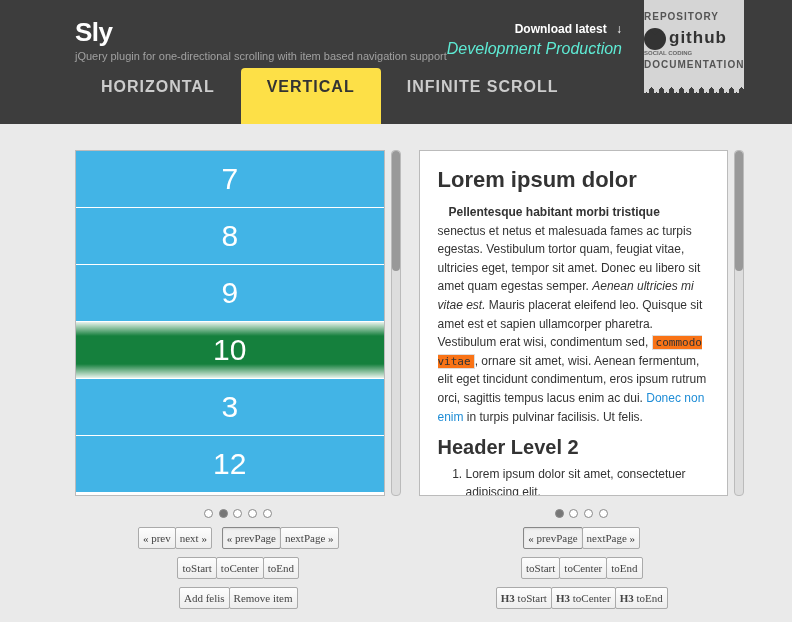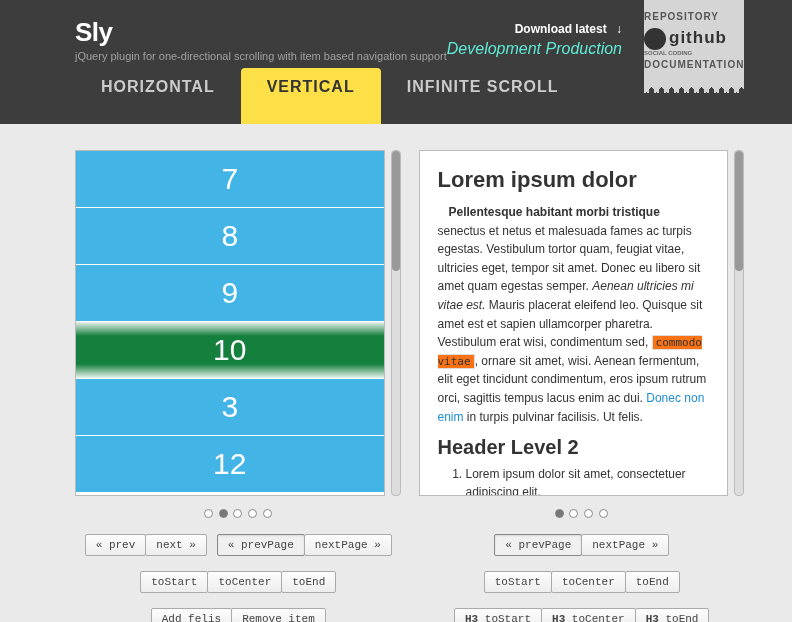--- a/index.html
+++ b/index.html
@@ -191,13 +191,13 @@
     display: inline-block;
     background: linear-gradient(#fdfdfd, #ededed);
     border: 1px solid #aaa;
-    padding: 4px 10px;
+    padding: 4px 4px;
     font-size: 11px;
     color: #444;
     cursor: pointer;
     border-radius: 2px;
-    font-family: Liberation Mono, monospace;
-    margin: 11px -1px 0 0;
+    font-family: Liberation Serif, serif;
+    margin: 4px -1px 0 0;
   }
   .btn.active {
     background: #f0f0f0;

